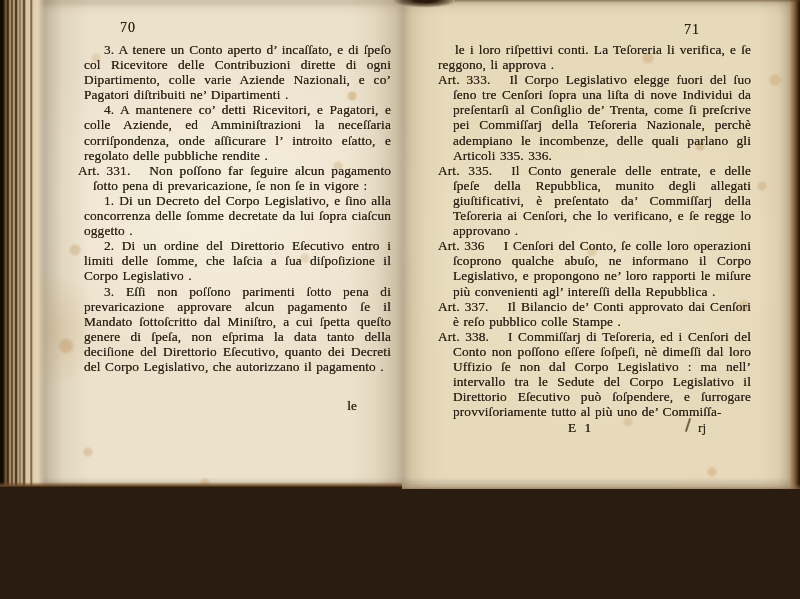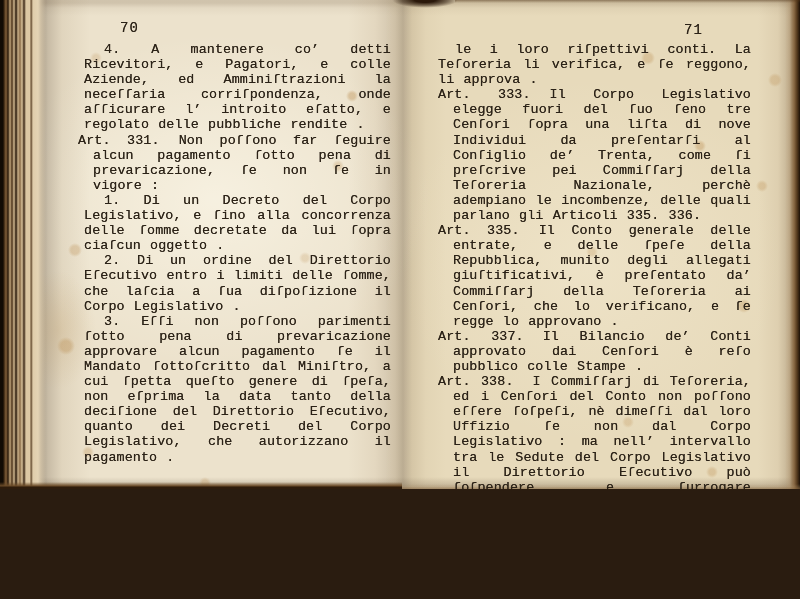--- a/index.html
+++ b/index.html
@@ -6,7 +6,7 @@
   .scan{
     position:relative;width:800px;height:489px;overflow:hidden;
     background:var(--paper,#e8ddc3);
-    font-family:Liberation Mono, monospace;
+    font-family:Liberation Serif, serif;
     box-shadow:inset 0 0 70px rgba(120,90,50,0.22);
   }
   

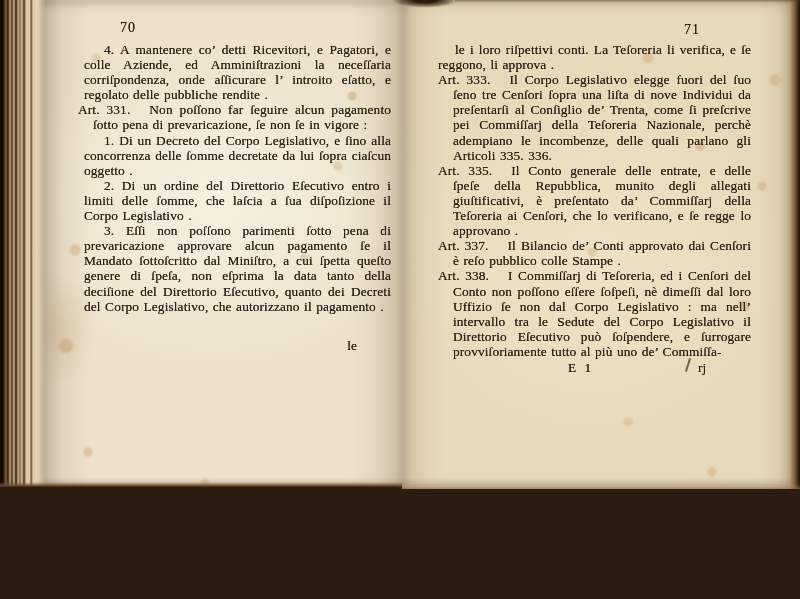--- a/index.html
+++ b/index.html
@@ -112,6 +112,7 @@
   <div class="page page-left">
     <div class="pagenum pn-left">70</div>
     <div class="text-block tb-left">
+      <p class="item">3. A tenere un Conto aperto d’ incaſſato, e di ſpeſo col Ricevitore delle Contribuzioni dirette di ogni Dipartimento, colle varie Aziende Nazionali, e co’ Pagatori diſtribuiti ne’ Dipartimenti&nbsp;.</p>
       <p class="item">4. A mantenere co’ detti Ricevitori, e Pagatori, e colle Aziende, ed Amminiſtrazioni la neceſſaria corriſpondenza, onde aſſicurare l’ introito eſatto, e regolato delle pubbliche rendite&nbsp;.</p>
       <p class="art"><span class="art-label">Art. 331.</span><span>Non poſſono far ſeguire alcun pagamento ſotto pena di prevaricazione, ſe non ſe in vigore&nbsp;:</span></p>
       <p class="item">1. Di un Decreto del Corpo Legislativo, e ſino alla concorrenza delle ſomme decretate da lui ſopra ciaſcun oggetto&nbsp;.</p>

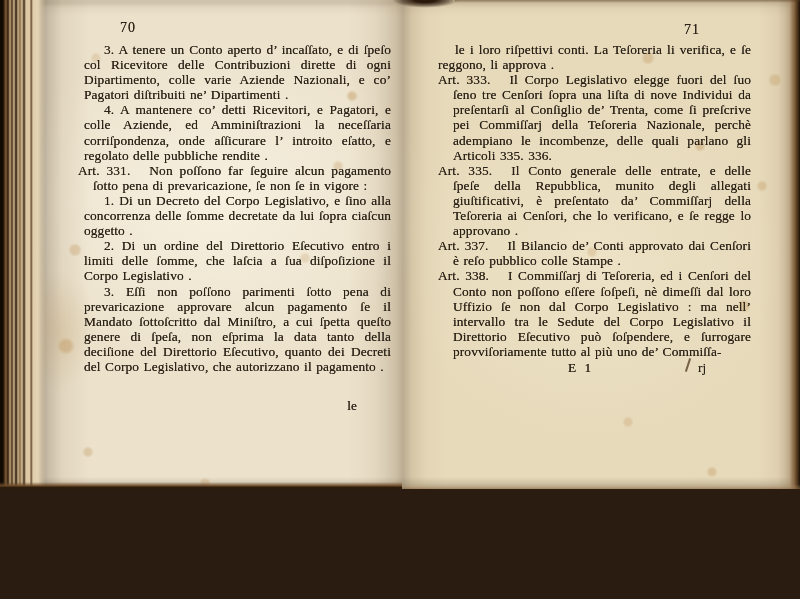--- a/index.html
+++ b/index.html
@@ -128,6 +128,7 @@
       <p class="cont">le i loro riſpettivi conti. La Teſoreria li verifica, e ſe reggono, li approva&nbsp;.</p>
       <p class="art"><span class="art-label">Art. 333.</span><span>Il Corpo Legislativo elegge fuori del ſuo ſeno tre Cenſori ſopra una liſta di nove Individui da preſentarſi al Conſiglio de’ Trenta, come ſi preſcrive pei Commiſſarj della Teſoreria Nazionale, perchè adempiano le incombenze, delle quali parlano gli Articoli 335. 336.</span></p>
       <p class="art"><span class="art-label">Art. 335.</span><span>Il Conto generale delle entrate, e delle ſpeſe della Repubblica, munito degli allegati giuſtificativi, è preſentato da’ Commiſſarj della Teſoreria ai Cenſori, che lo verificano, e ſe regge lo approvano&nbsp;.</span></p>
+      <p class="art"><span class="art-label">Art. 336</span><span>I Cenſori del Conto, ſe colle loro operazioni ſcoprono qualche abuſo, ne informano il Corpo Legislativo, e propongono ne’ loro rapporti le miſure più convenienti agl’ intereſſi della Repubblica&nbsp;.</span></p>
       <p class="art"><span class="art-label">Art. 337.</span><span>Il Bilancio de’ Conti approvato dai Cenſori è reſo pubblico colle Stampe&nbsp;.</span></p>
       <p class="art"><span class="art-label">Art. 338.</span><span>I Commiſſarj di Teſoreria, ed i Cenſori del Conto non poſſono eſſere ſoſpeſi, nè dimeſſi dal loro Uffizio ſe non dal Corpo Legislativo&nbsp;: ma nell’ intervallo tra le Sedute del Corpo Legislativo il Direttorio Eſecutivo può ſoſpendere, e ſurrogare provviſoriamente tutto al più uno de’ Commiſſa-</span></p>
       <div class="sig-line">

